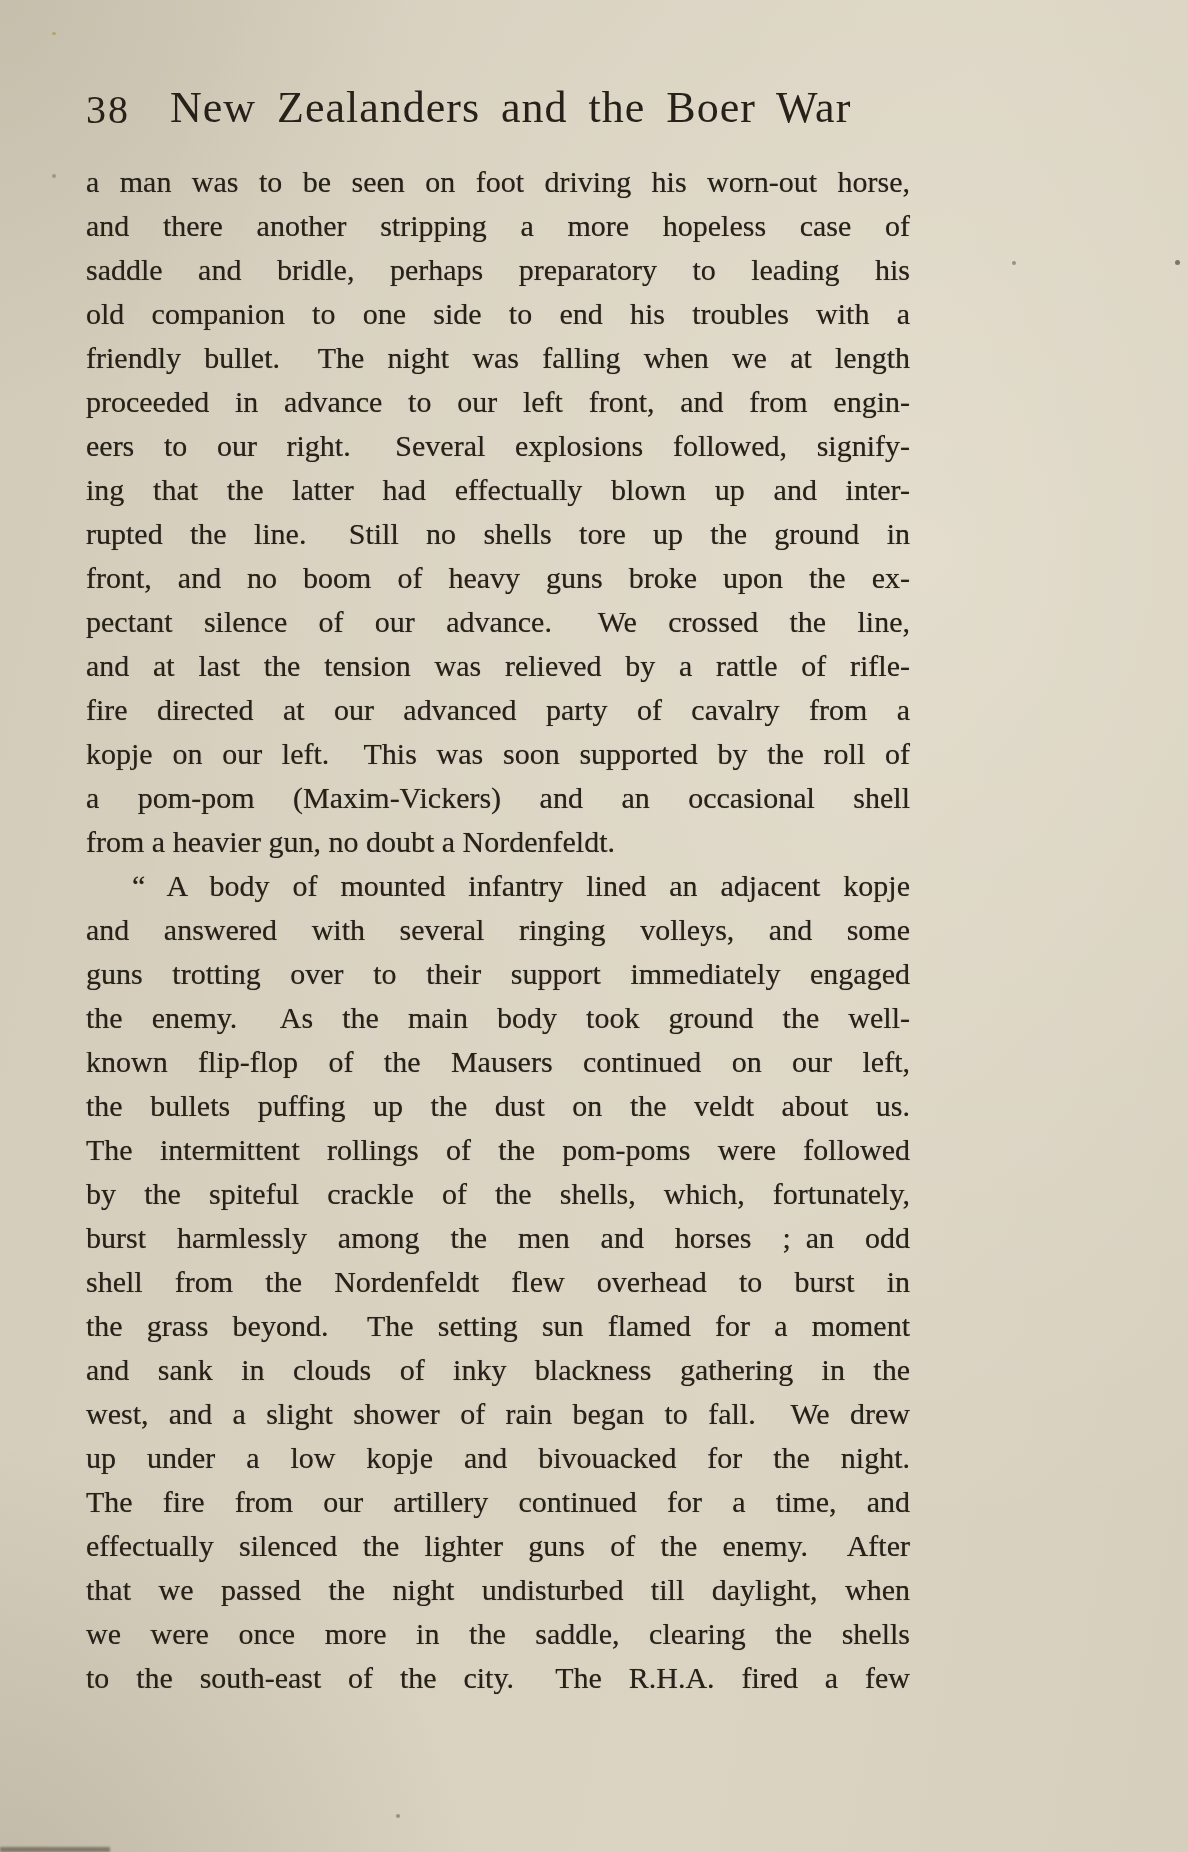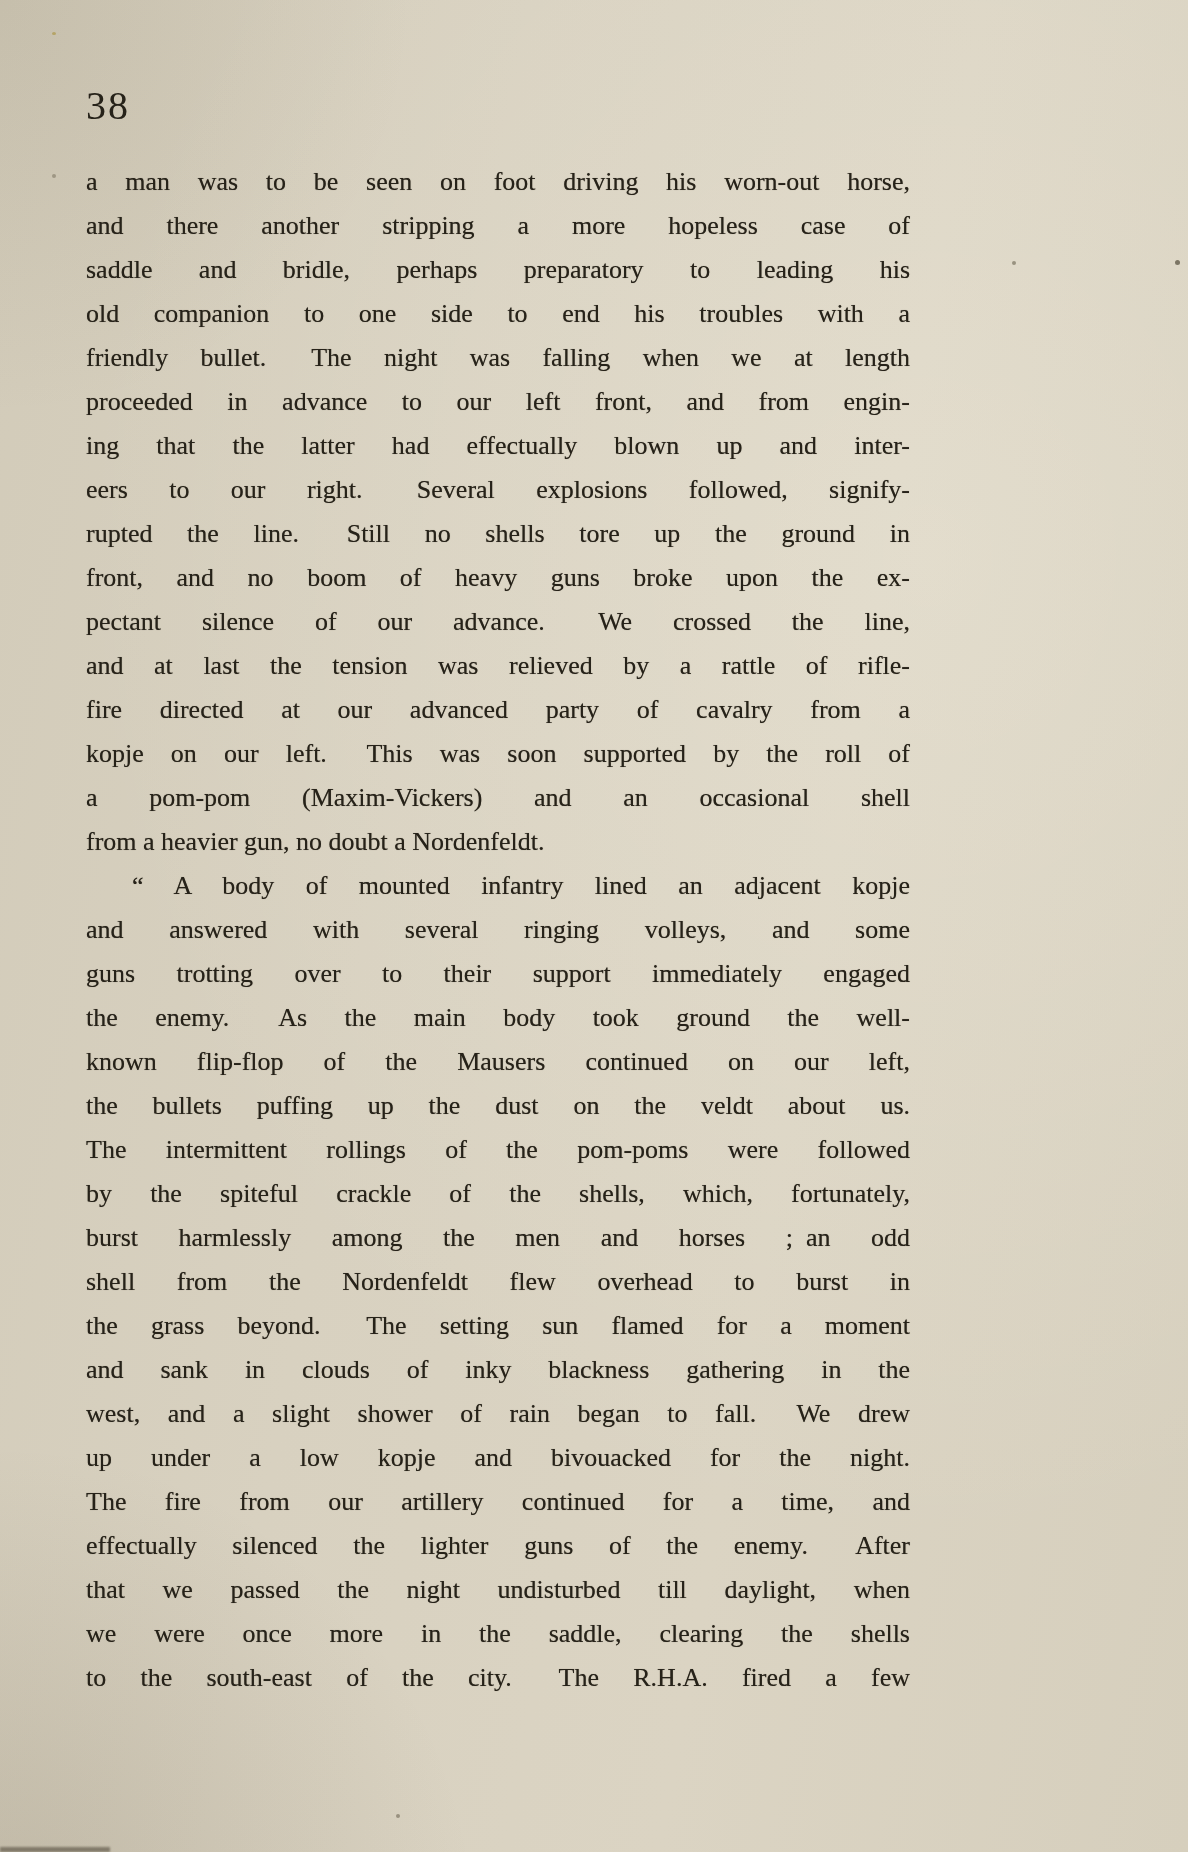--- a/index.html
+++ b/index.html
@@ -80,6 +80,7 @@
 
   <div class="header">
     <span class="page-number">38</span>
+    <span class="running-title">New Zealanders and the Boer War</span>
   </div>
 
   <div class="body-text">

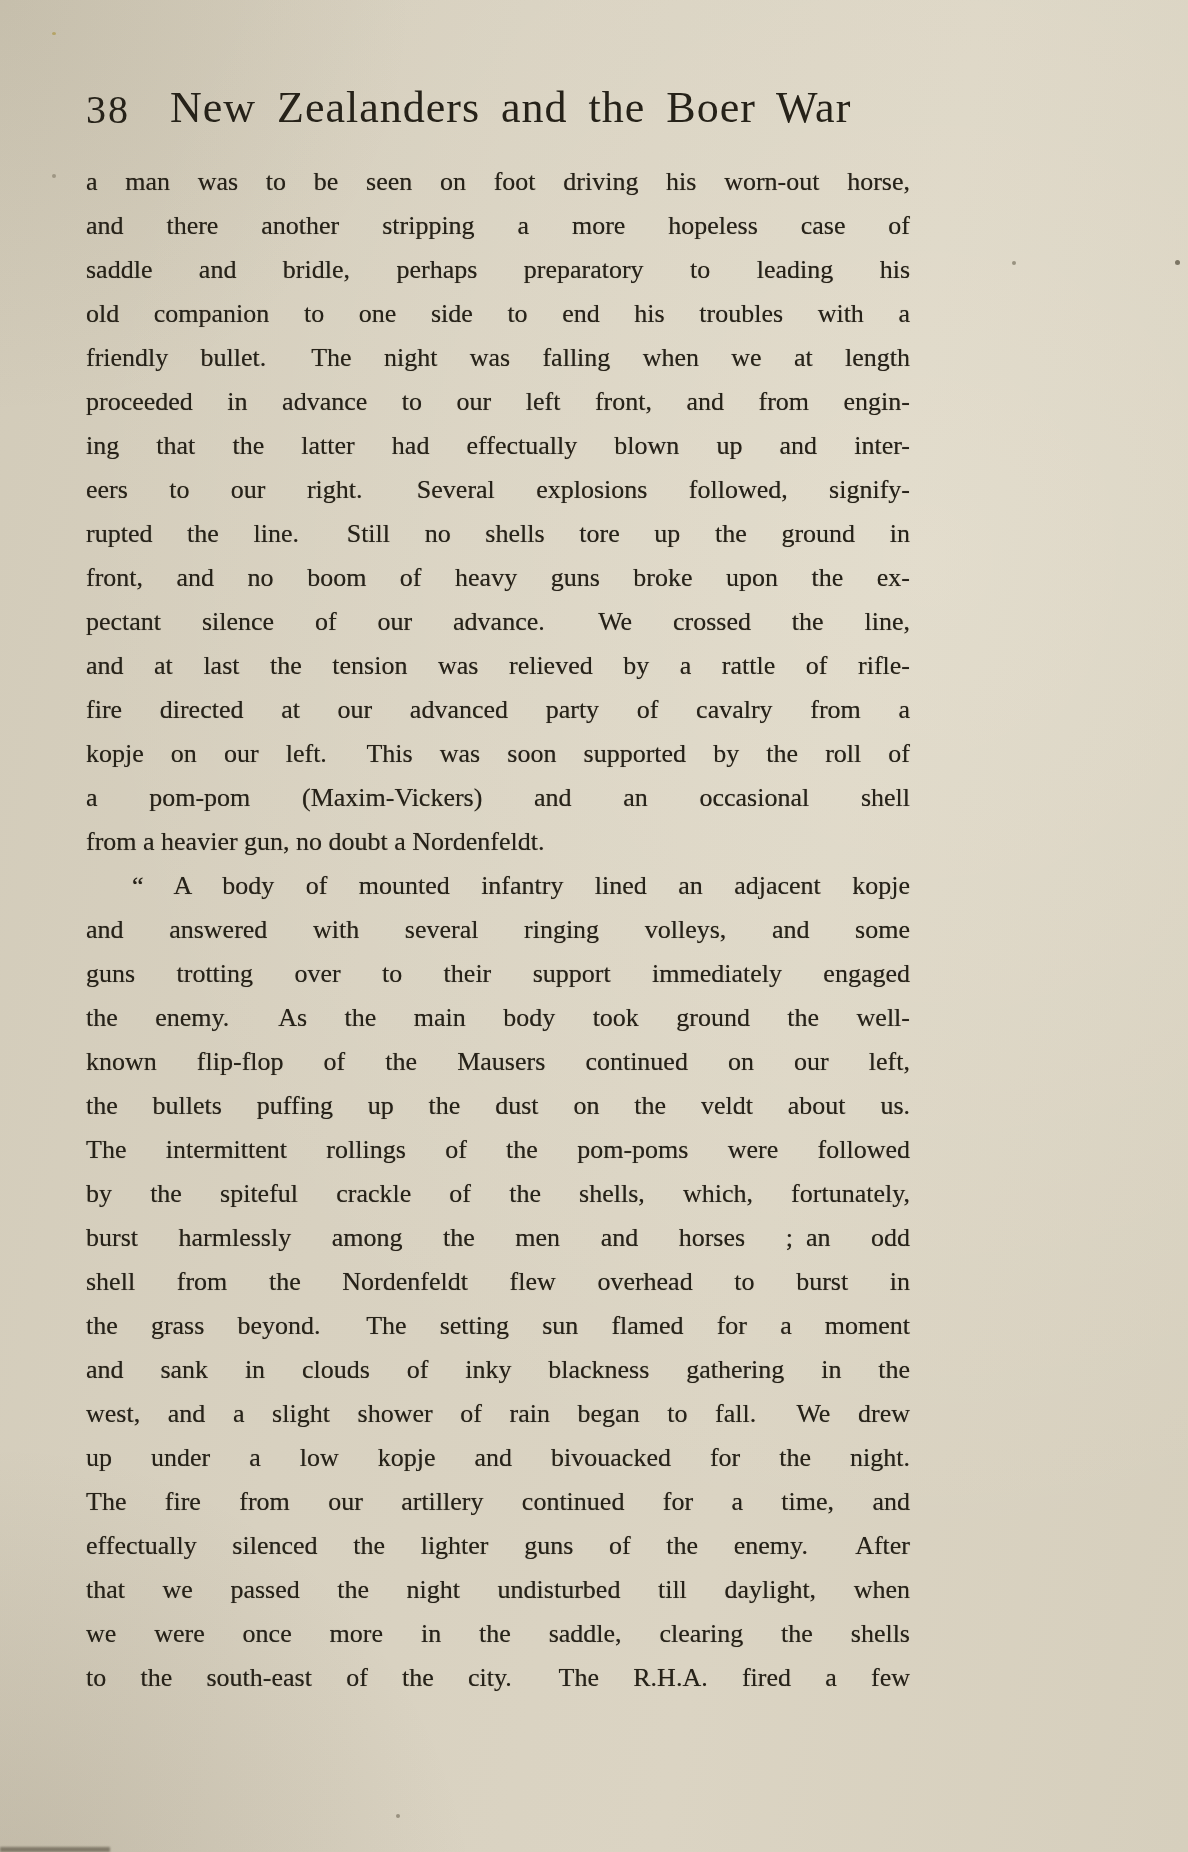--- a/index.html
+++ b/index.html
@@ -44,7 +44,7 @@
     left: 86px;
     top: 160px;
     width: 824px;
-    font-size: 26px;
+    font-size: 30px;
     line-height: 44px;
     text-shadow: 0 0 0.7px rgba(35, 28, 15, 0.55);
   }

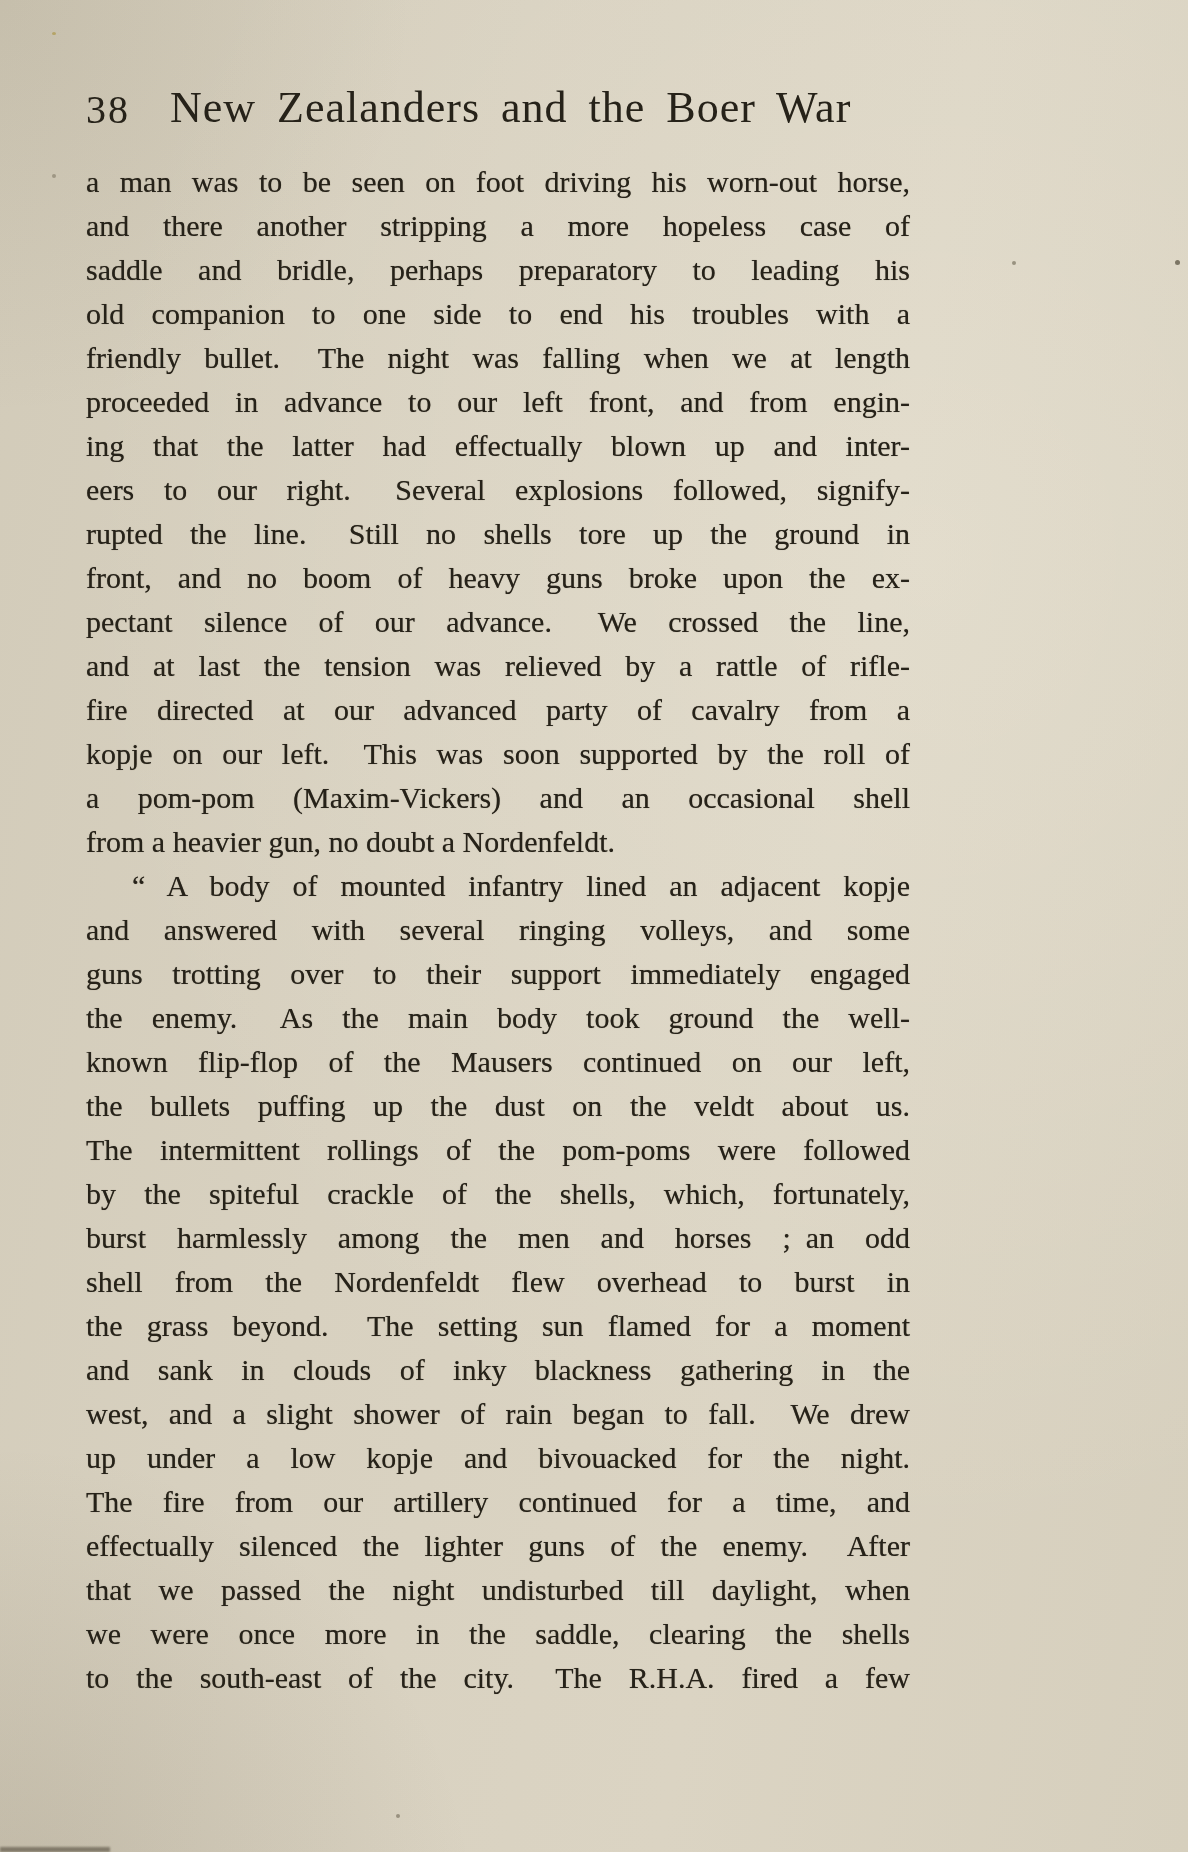--- a/index.html
+++ b/index.html
@@ -91,8 +91,8 @@
         <div class="line">old companion to one side to end his troubles with a</div>
         <div class="line">friendly bullet.  The night was falling when we at length</div>
         <div class="line">proceeded in advance to our left front, and from engin-</div>
+        <div class="line">eers to our right.  Several explosions followed, signify-</div>
         <div class="line">ing that the latter had effectually blown up and inter-</div>
-        <div class="line">eers to our right.  Several explosions followed, signify-</div>
         <div class="line">rupted the line.  Still no shells tore up the ground in</div>
         <div class="line">front, and no boom of heavy guns broke upon the ex-</div>
         <div class="line">pectant silence of our advance.  We crossed the line,</div>

